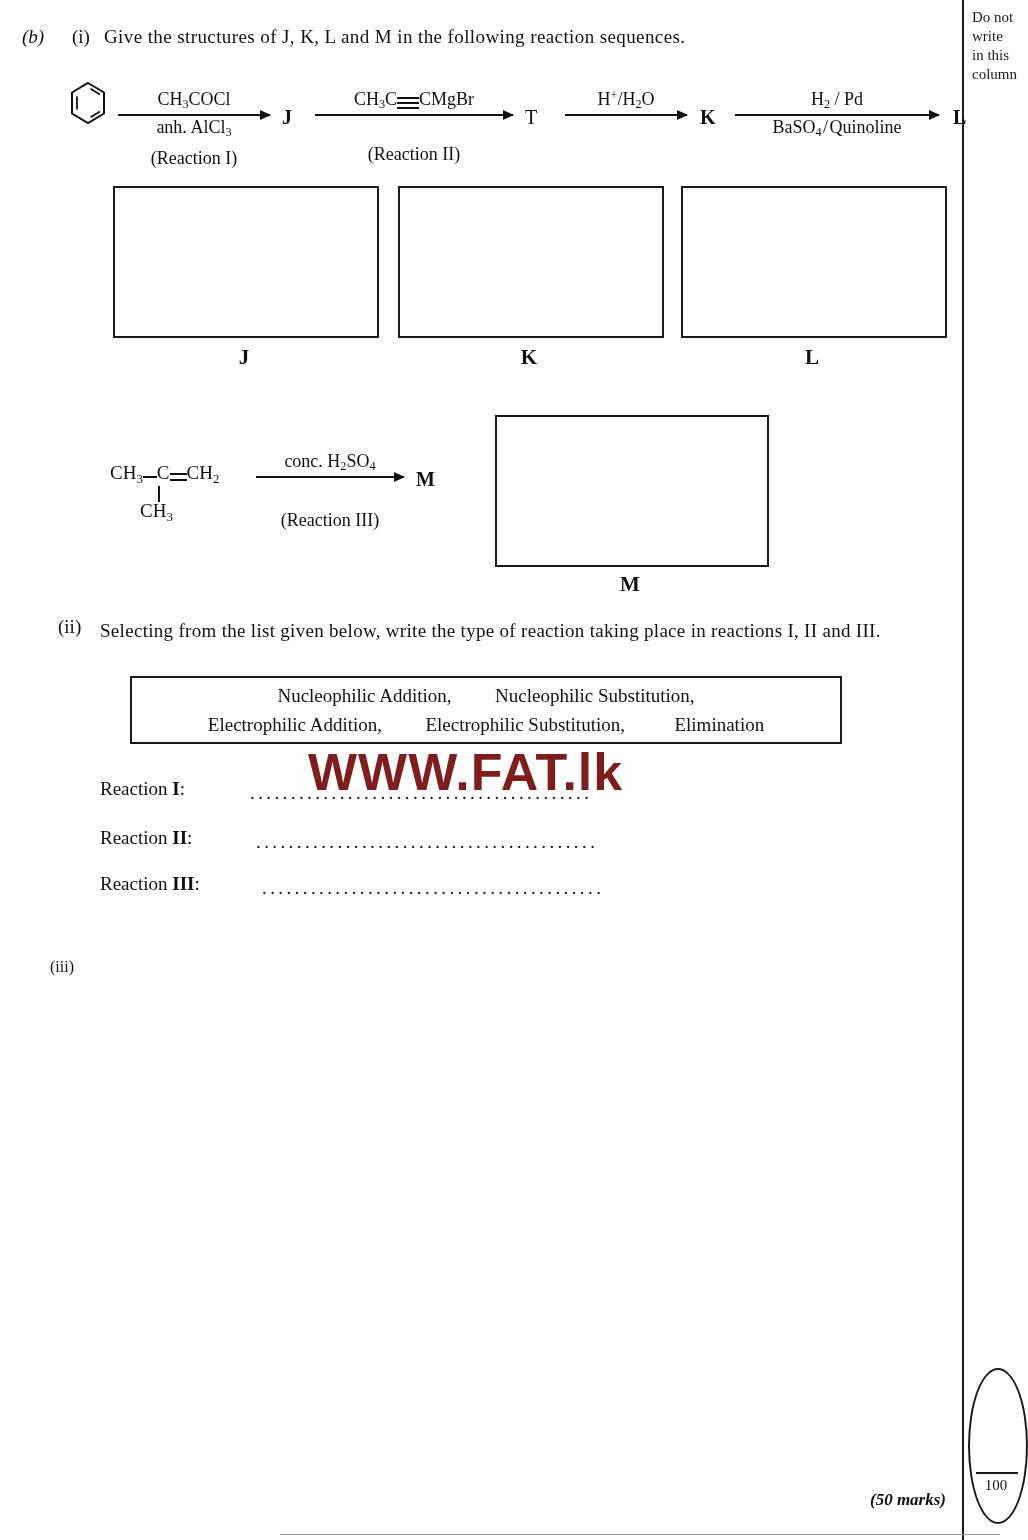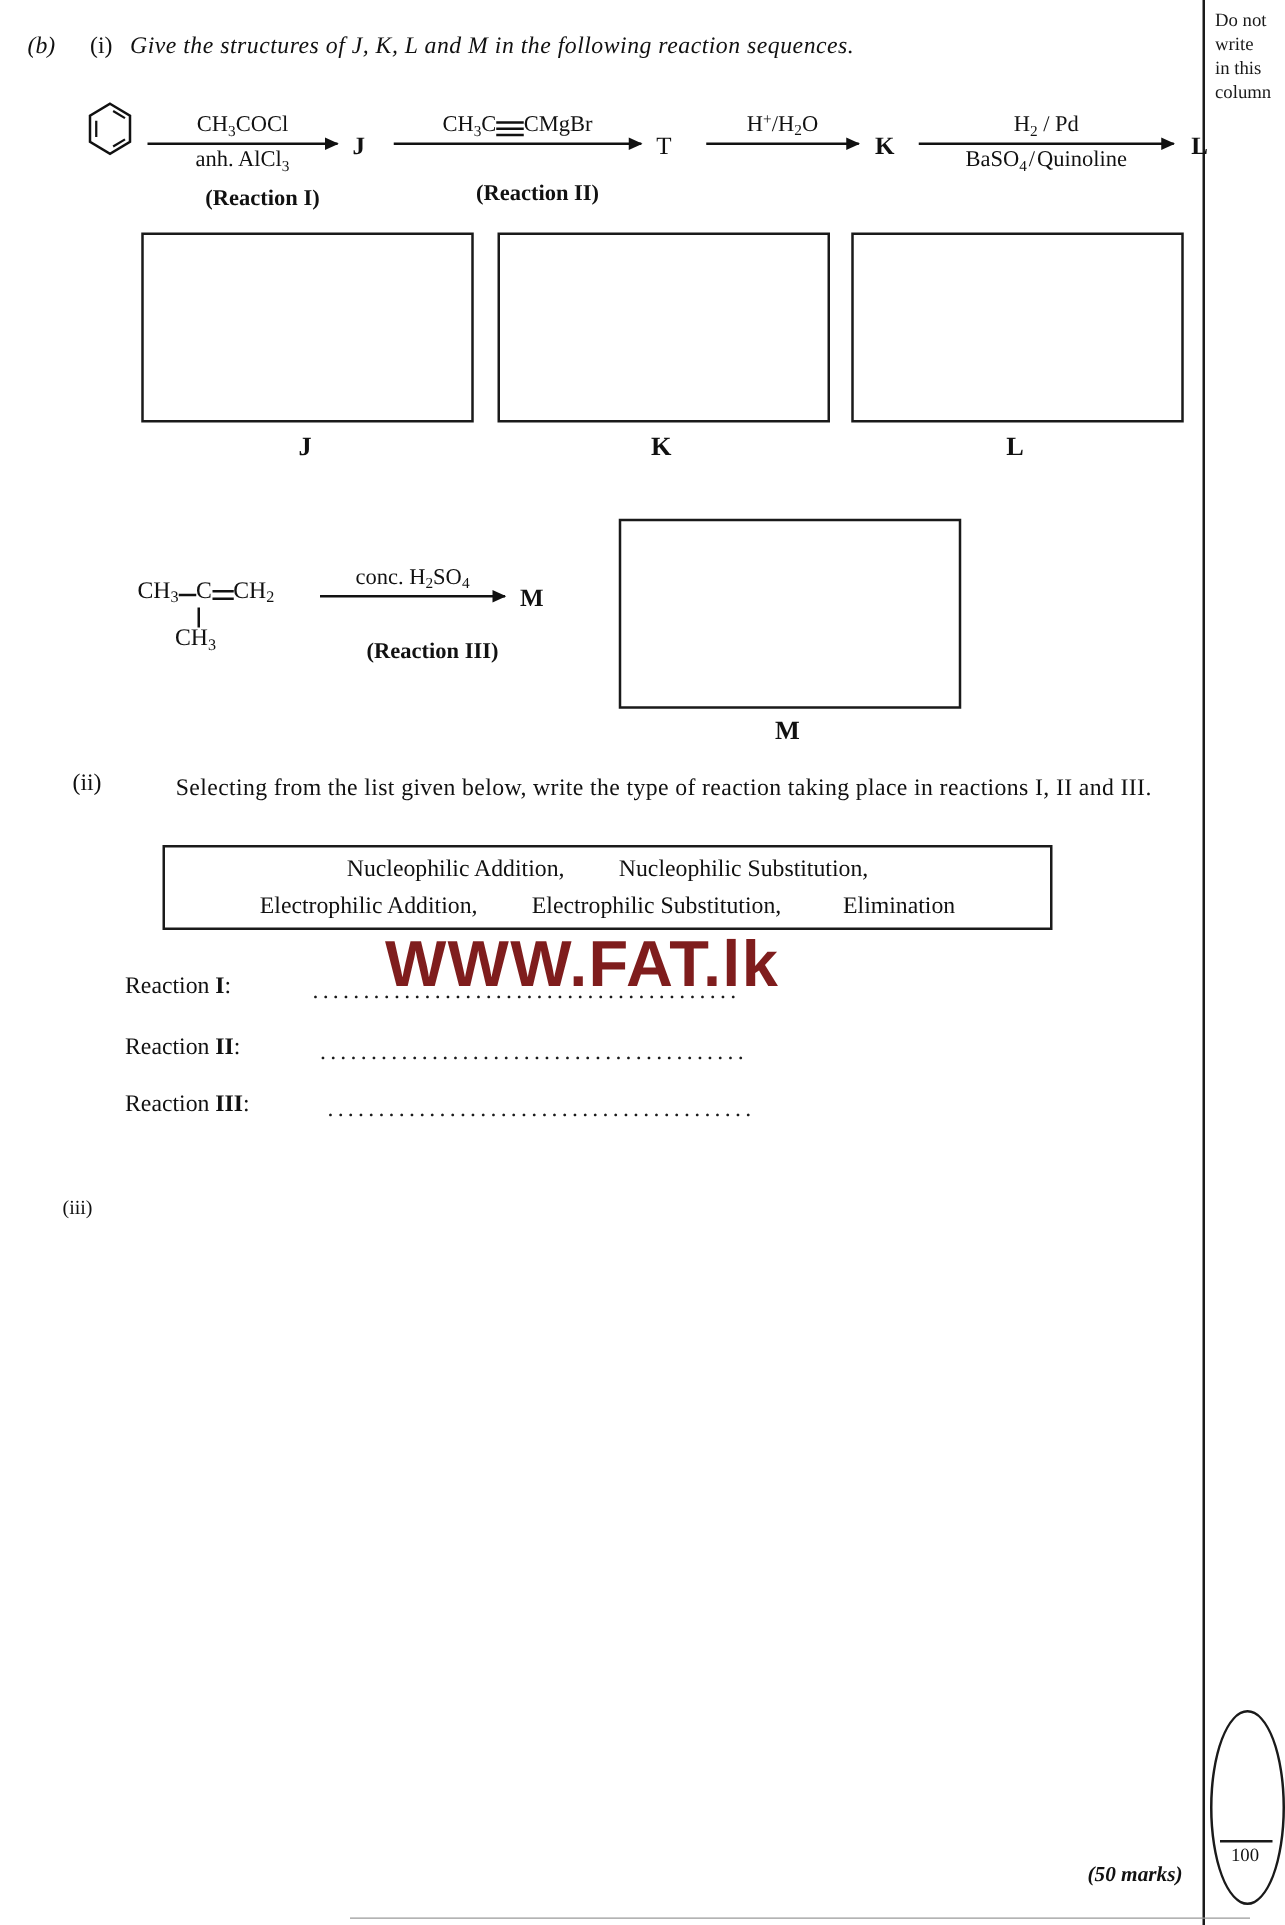--- a/index.html
+++ b/index.html
@@ -64,7 +64,6 @@
     width: 850px;
     font-size: 19px;
     letter-spacing: 0.4px;
-    font-style: italic;
   }
   .bold { font-weight: bold; }
 

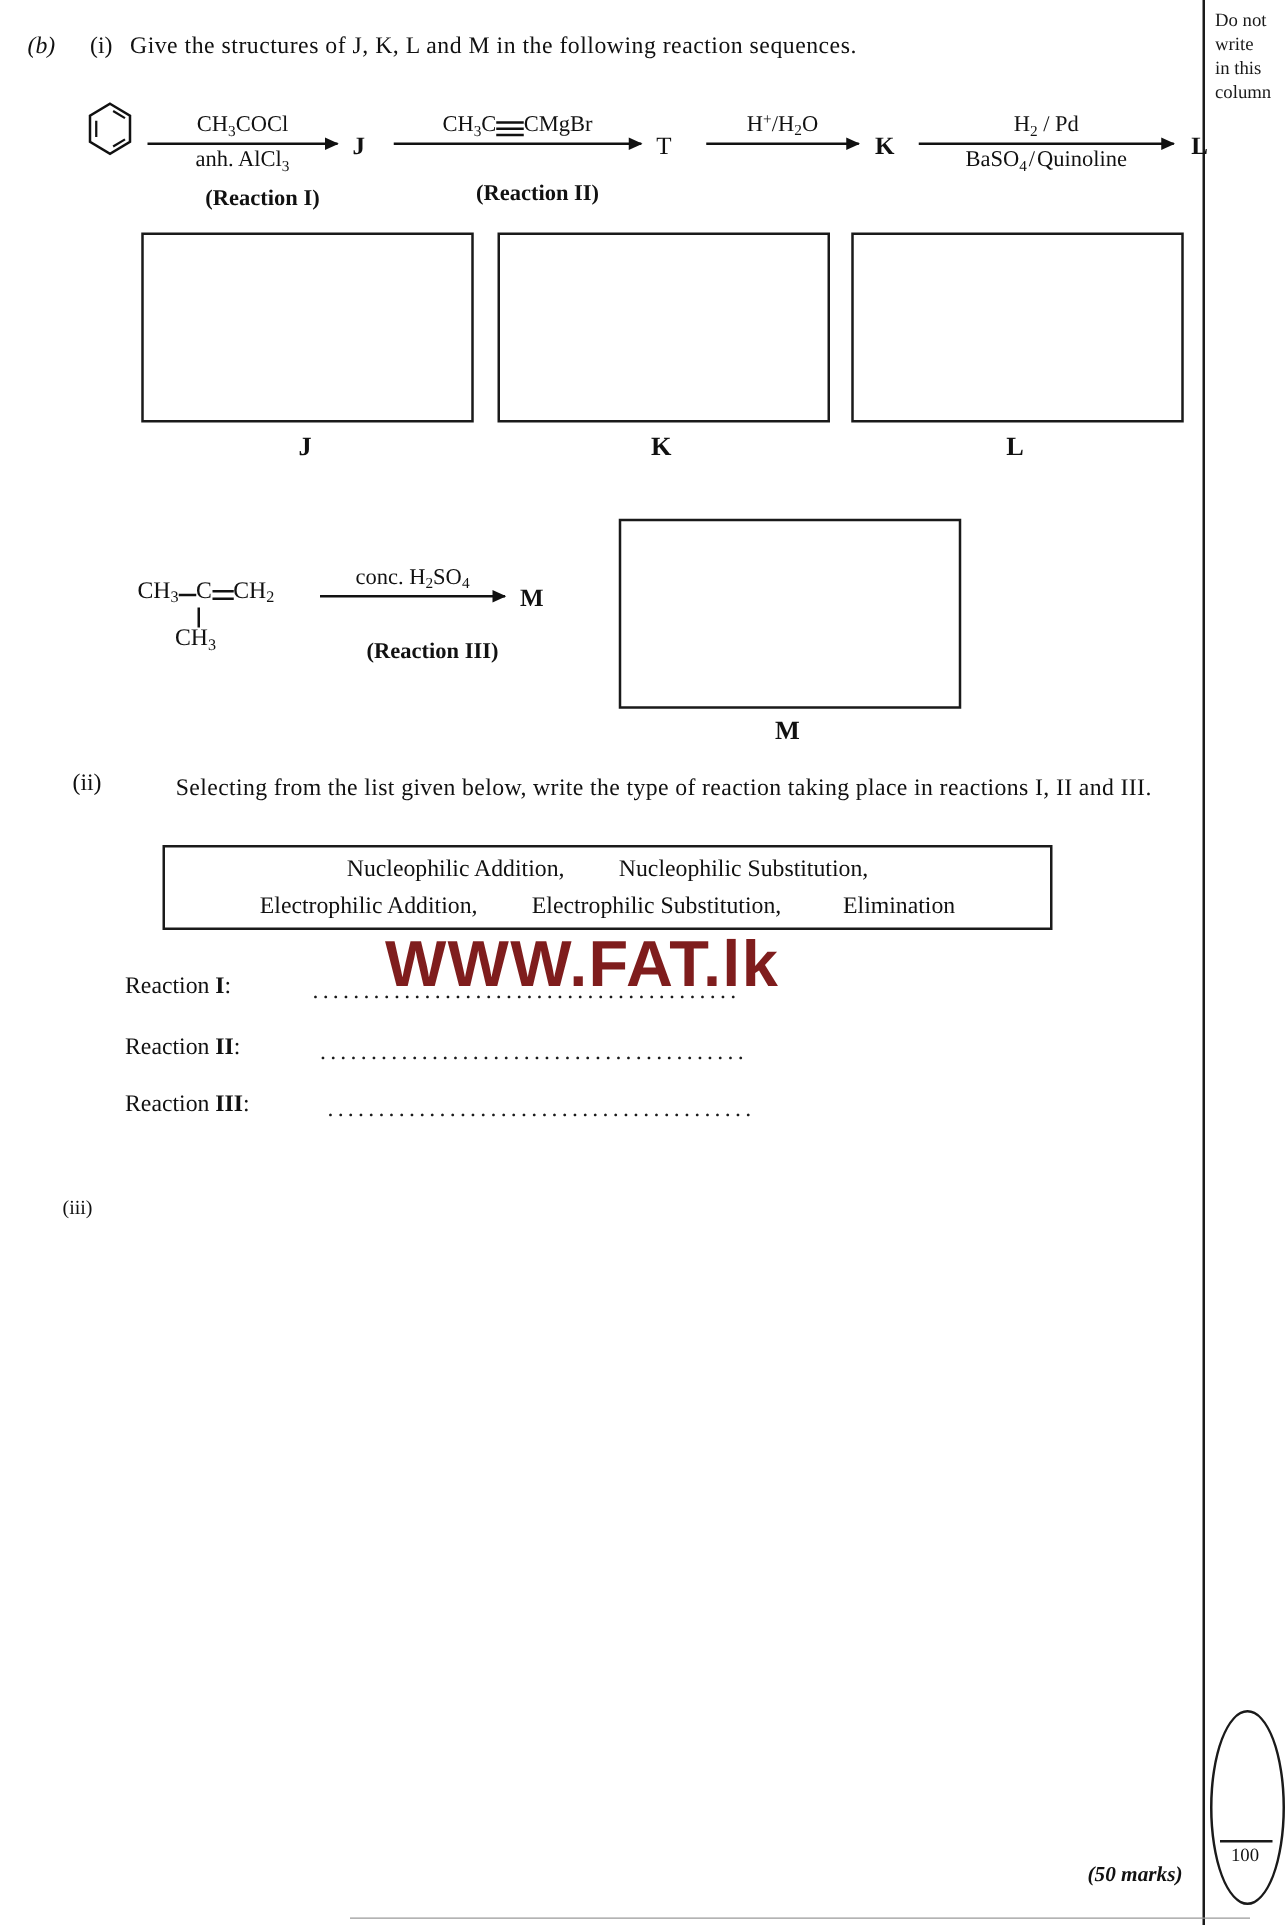--- a/index.html
+++ b/index.html
@@ -109,11 +109,10 @@
   }
   .rxn-sub {
     position: absolute;
-    left: 16px;
+    left: 0;
     width: 100%;
     white-space: nowrap;
     font-size: 18px;
-    font-weight: bold;
   }
   .arrow {
     position: absolute;

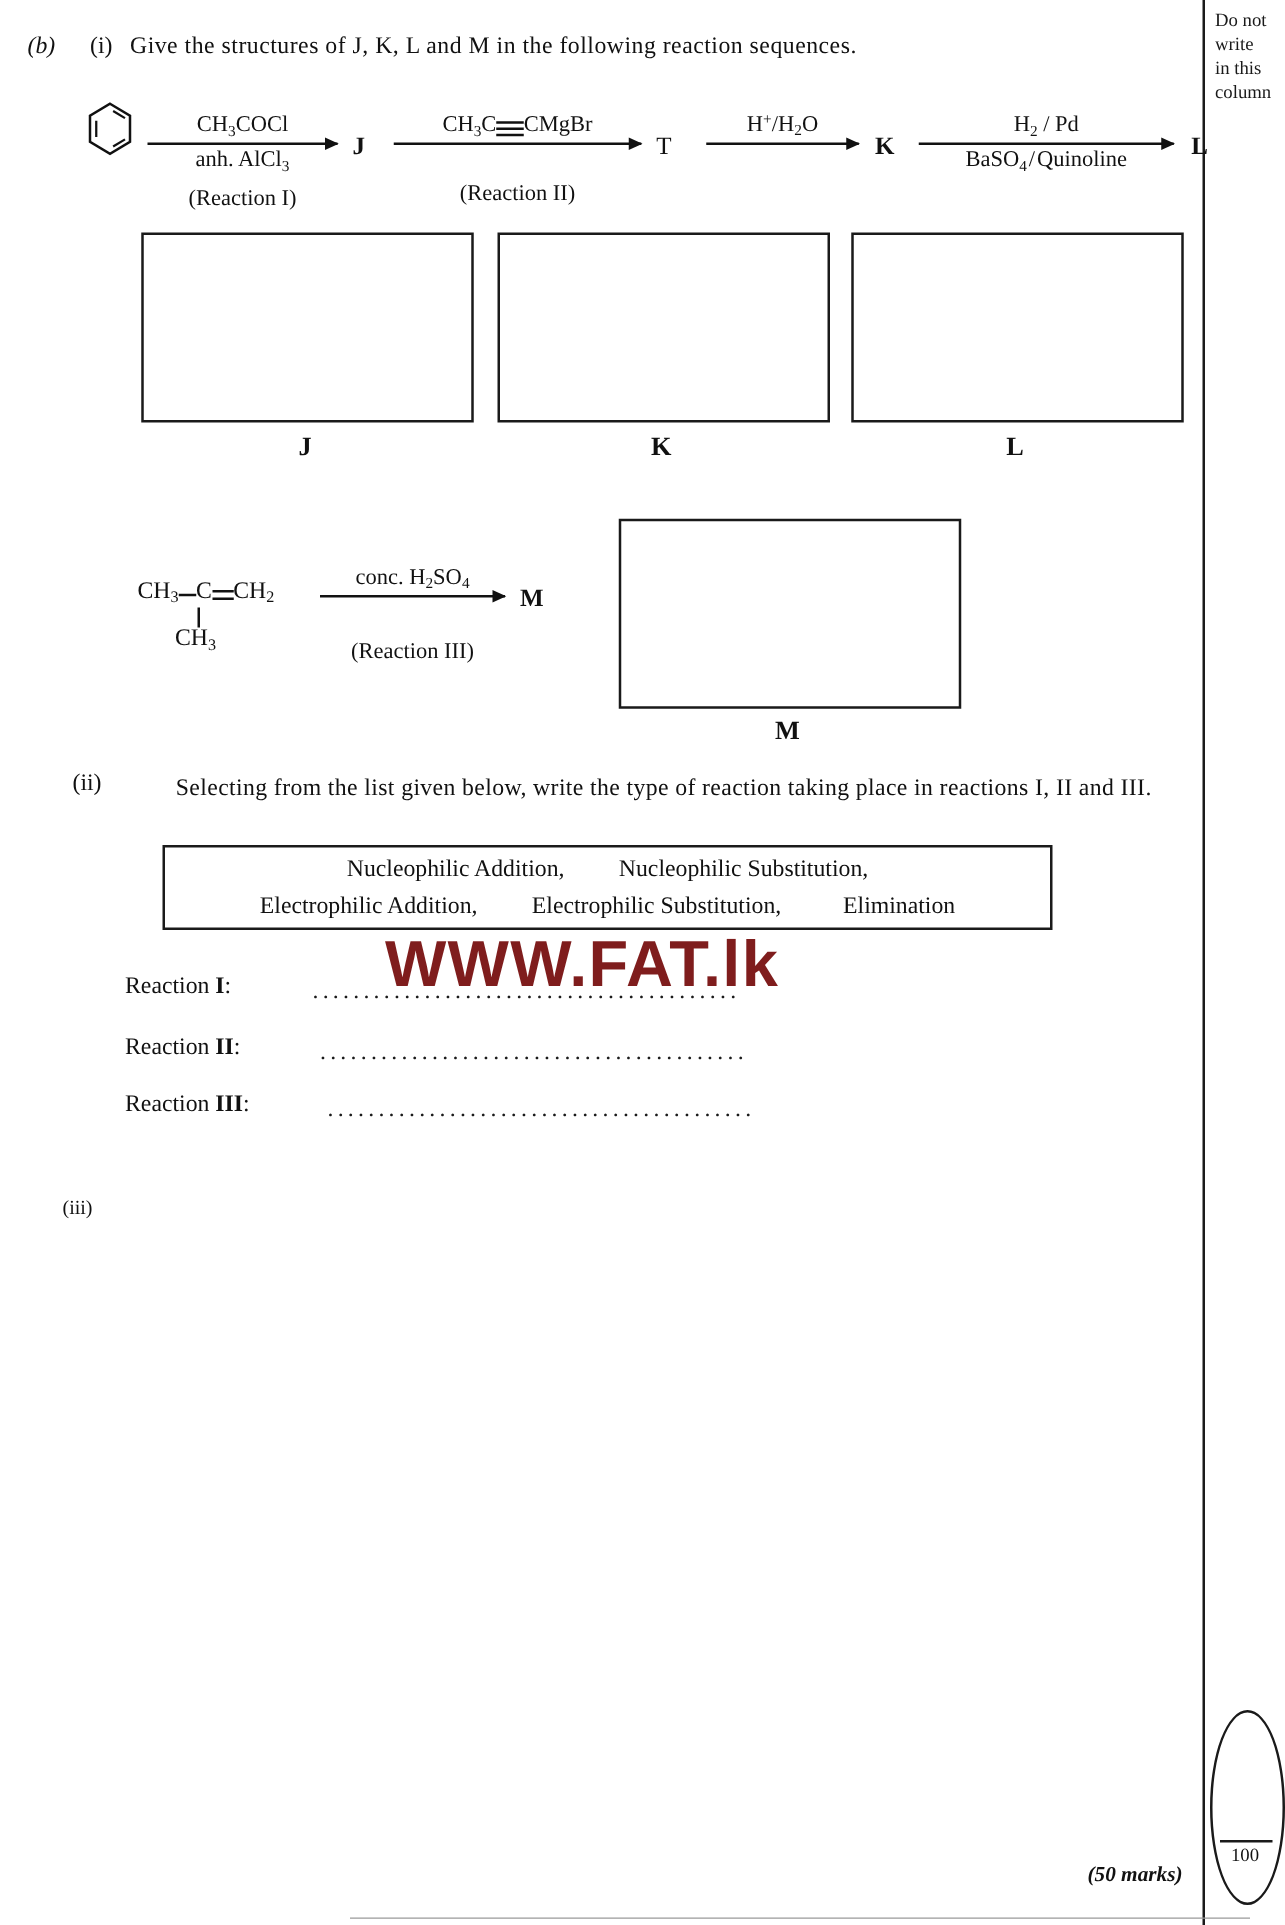--- a/index.html
+++ b/index.html
@@ -218,7 +218,6 @@
     font-size: 19px;
     line-height: 30px;
     letter-spacing: 0.3px;
-    text-align: center;
   }
 
   .listbox {

